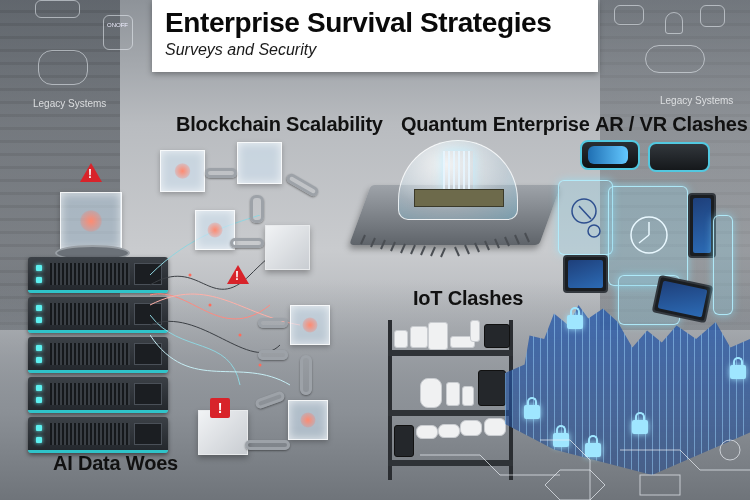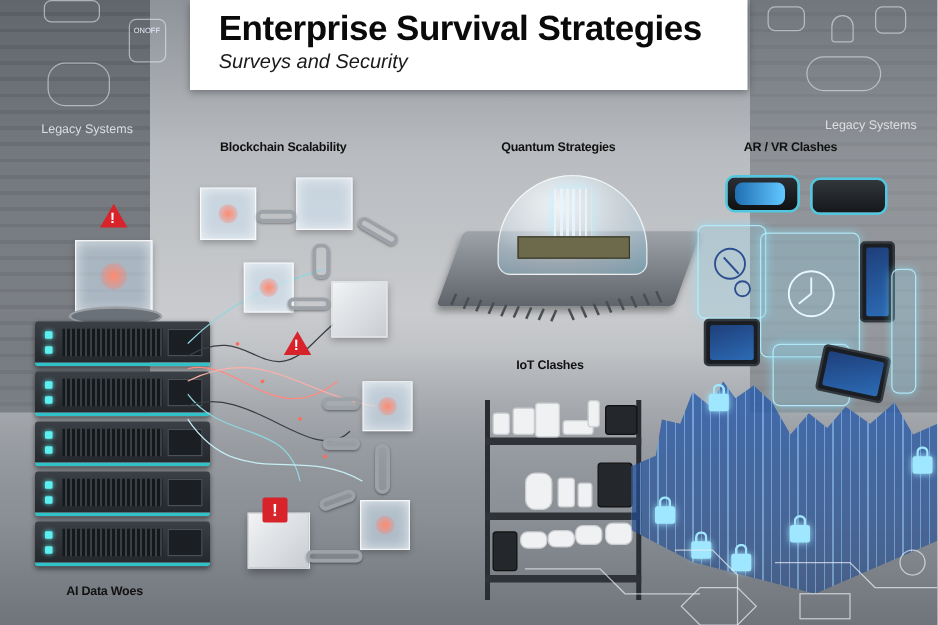--- a/index.html
+++ b/index.html
@@ -26,7 +26,7 @@
   .title-card {
     position: absolute; left: 152px; top: 0; width: 446px; height: 72px;
     background: #ffffff; box-shadow: 0 2px 6px rgba(0,0,0,0.35);
-    padding: 6px 0 0 23px;
+    padding: 6px 0 0 13px;
   }
   .title-card h1 {
     font-family: "Liberation Sans", sans-serif;

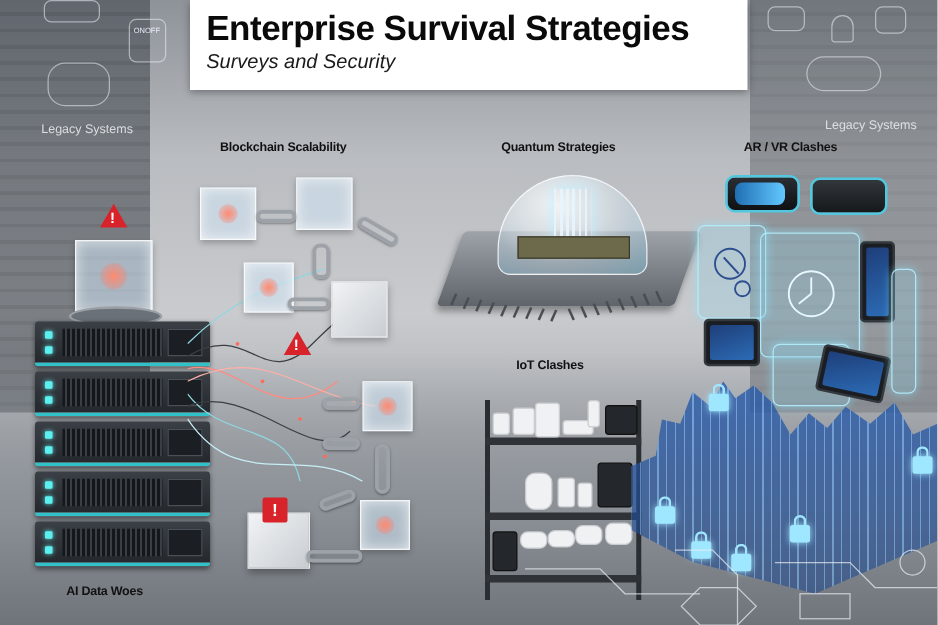--- a/index.html
+++ b/index.html
@@ -37,7 +37,7 @@
   }
   
   .label {
-    position: absolute; font-weight: 700; font-size: 10px; color: #111; letter-spacing: -0.2px;
+    position: absolute; font-weight: 700; font-size: 20px; color: #111; letter-spacing: -0.2px;
     white-space: nowrap;
   }
   .ghost-label {

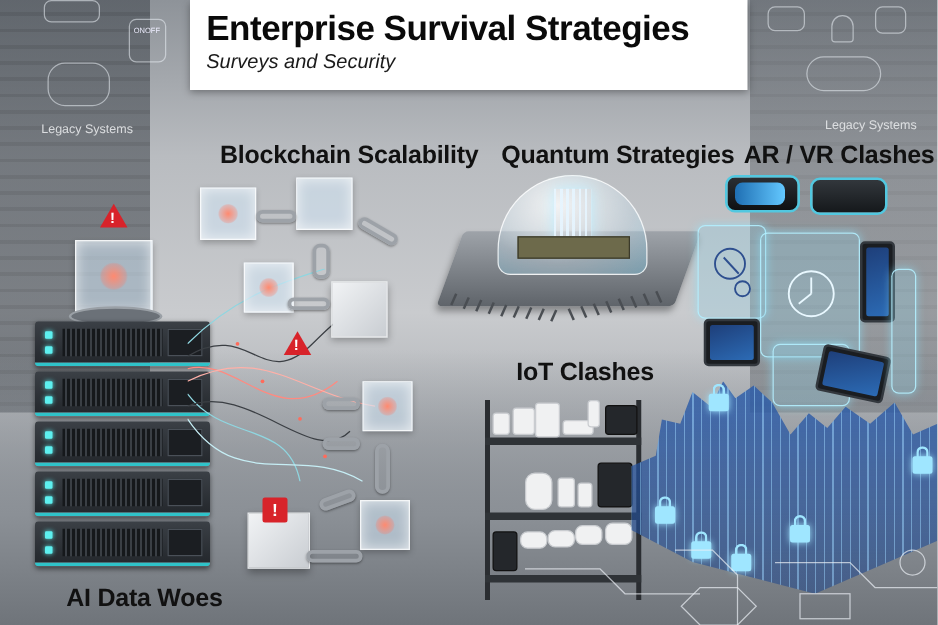--- a/index.html
+++ b/index.html
@@ -178,7 +178,7 @@
   </div>
 
   <div class="label" style="left:176px;top:113px;">Blockchain Scalability</div>
-  <div class="label" style="left:401px;top:113px;">Quantum Strategies</div>
+  <div class="label" style="left:401px;top:113px;">Quantum Enterprise</div>
   <div class="label" style="left:595px;top:113px;">AR / VR Clashes</div>
   <div class="label" style="left:413px;top:287px;">IoT Clashes</div>
   <div class="label" style="left:53px;top:468px;">AI Data Woes</div>

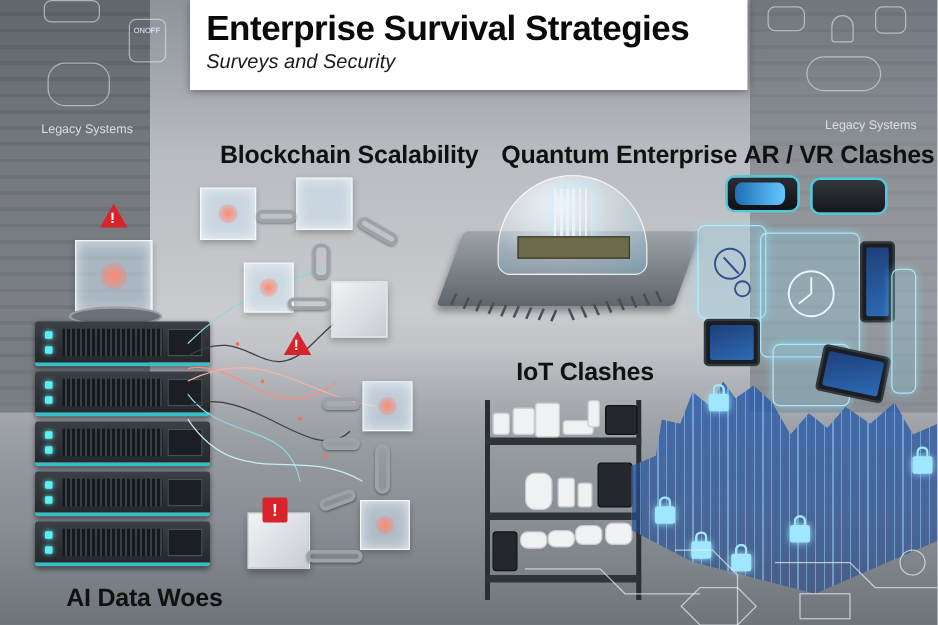--- a/index.html
+++ b/index.html
@@ -181,7 +181,7 @@
   <div class="label" style="left:401px;top:113px;">Quantum Enterprise</div>
   <div class="label" style="left:595px;top:113px;">AR / VR Clashes</div>
   <div class="label" style="left:413px;top:287px;">IoT Clashes</div>
-  <div class="label" style="left:53px;top:468px;">AI Data Woes</div>
+  <div class="label" style="left:53px;top:452px;">AI Data Woes</div>
 
   <div class="glass-cube" style="left:60px;top:192px;width:62px;height:58px;">
       <div class="core"></div>

